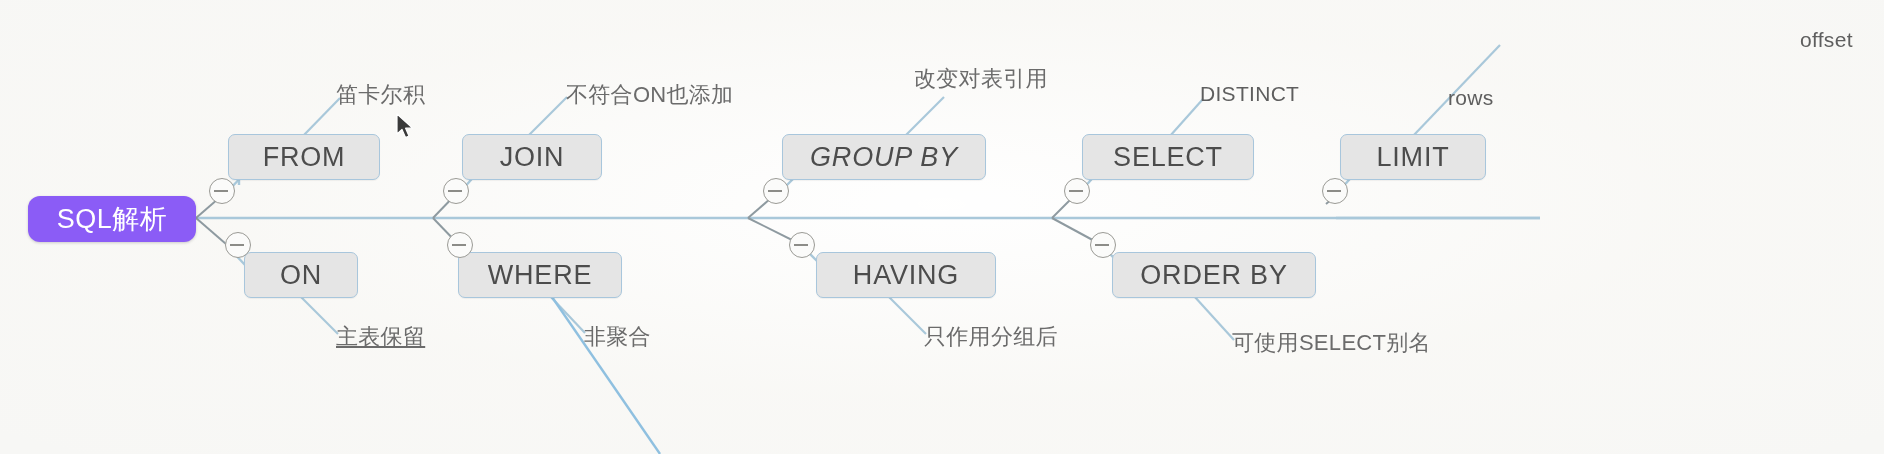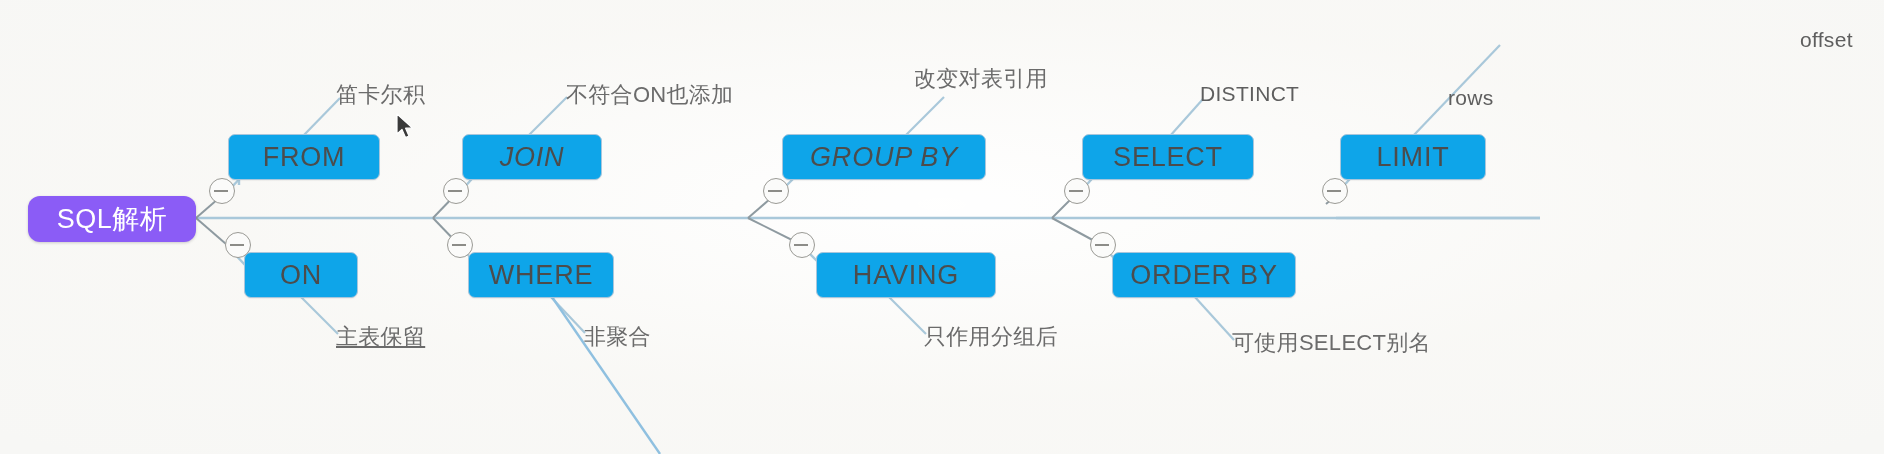--- a/index.html
+++ b/index.html
@@ -51,7 +51,7 @@
     box-shadow: 0 1px 3px rgba(0,0,0,0.18);
   }
   .topic-node {
-    background: #0ea5e9;
+    background: #e5e5e5;
     border: 1.5px solid #a8c6dc;
     border-radius: 7px;
     color: #4c4c4c;

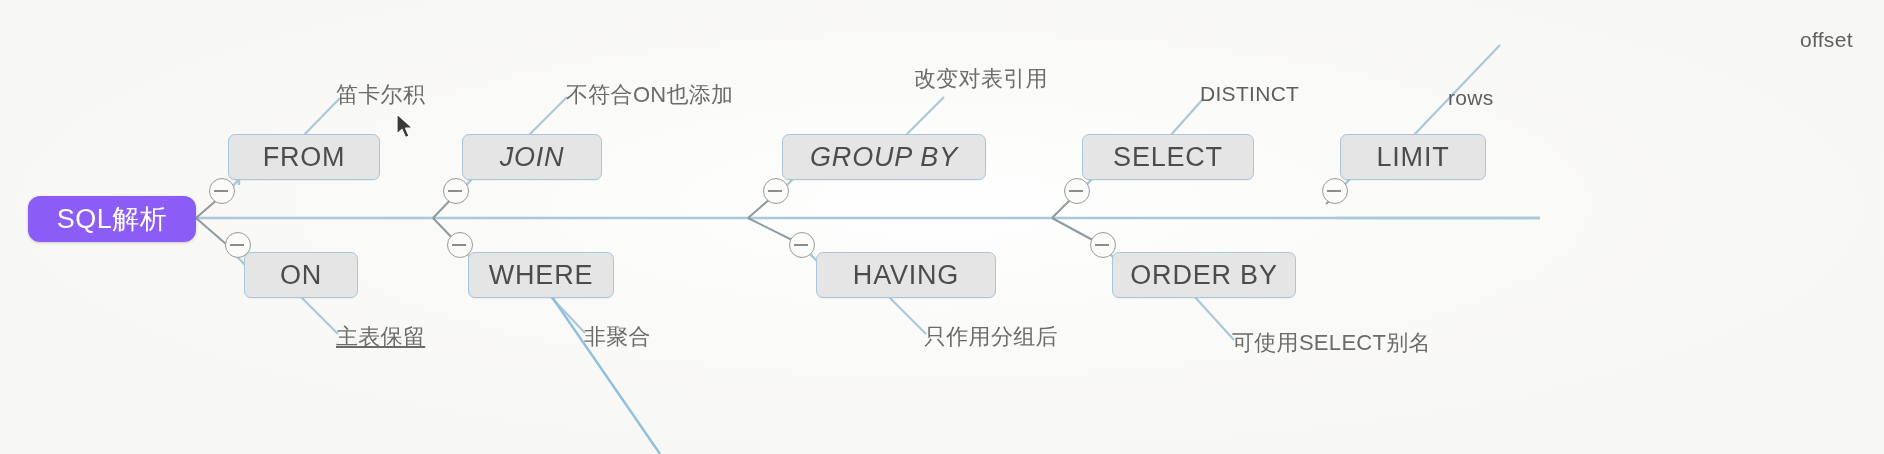--- a/index.html
+++ b/index.html
@@ -165,7 +165,7 @@
     <span>FROM</span>
   </div>
 
-  <div class="node topic-node" style="left:462px; top:134px; width:140px; height:46px;font-style:italic;">
+  <div class="node topic-node" style="left:462px; top:134px; width:140px; height:46px;">
     <span>JOIN</span>
   </div>
 

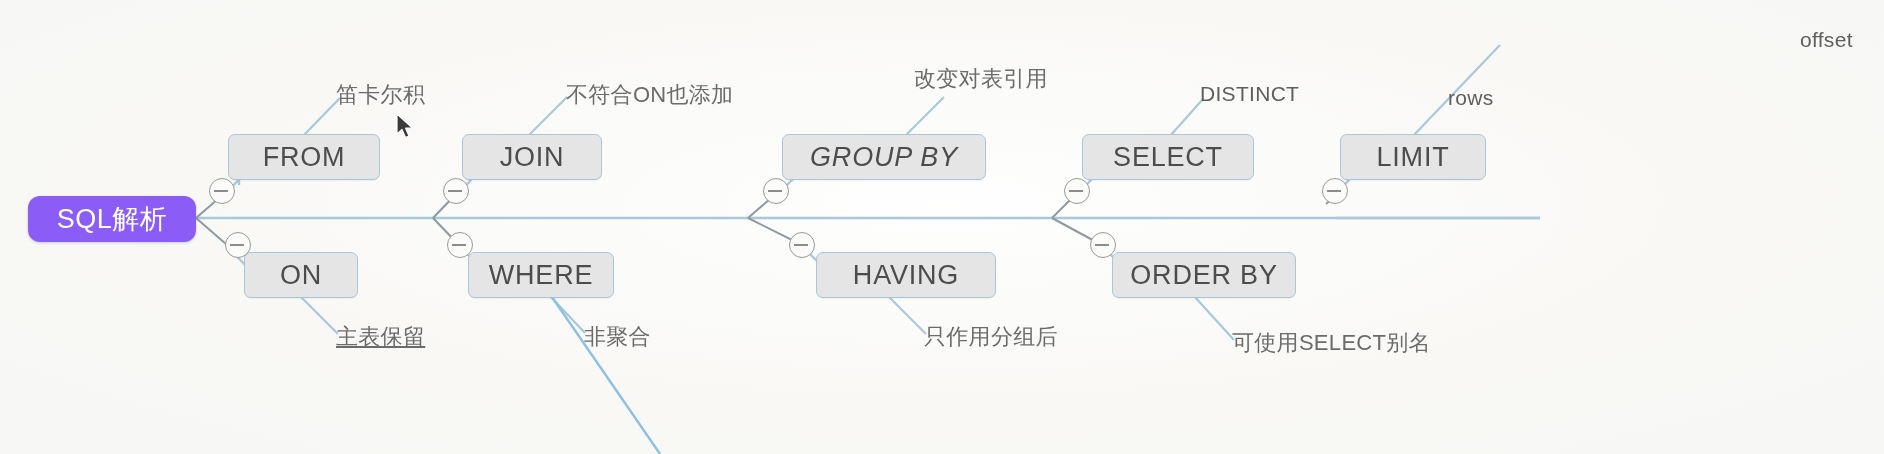--- a/index.html
+++ b/index.html
@@ -185,7 +185,7 @@
     <span>ON</span>
   </div>
 
-  <div class="node topic-node" style="left:468px; top:252px; width:146px; height:46px;">
+  <div class="node topic-node" style="left:458px; top:252px; width:164px; height:46px;">
     <span>WHERE</span>
   </div>
 

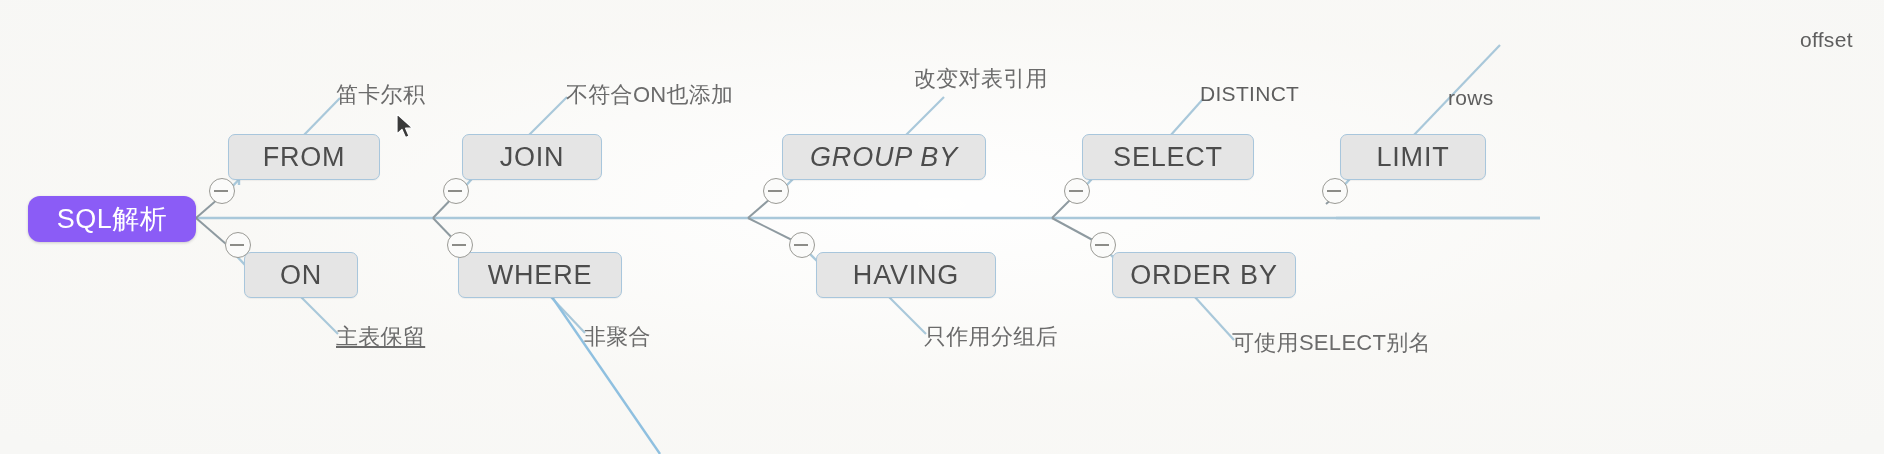--- a/index.html
+++ b/index.html
@@ -193,7 +193,7 @@
     <span>HAVING</span>
   </div>
 
-  <div class="node topic-node" style="left:1112px; top:252px; width:184px; height:46px;">
+  <div class="node topic-node" style="left:1112px; top:252px; width:204px; height:46px;">
     <span>ORDER BY</span>
   </div>
 

